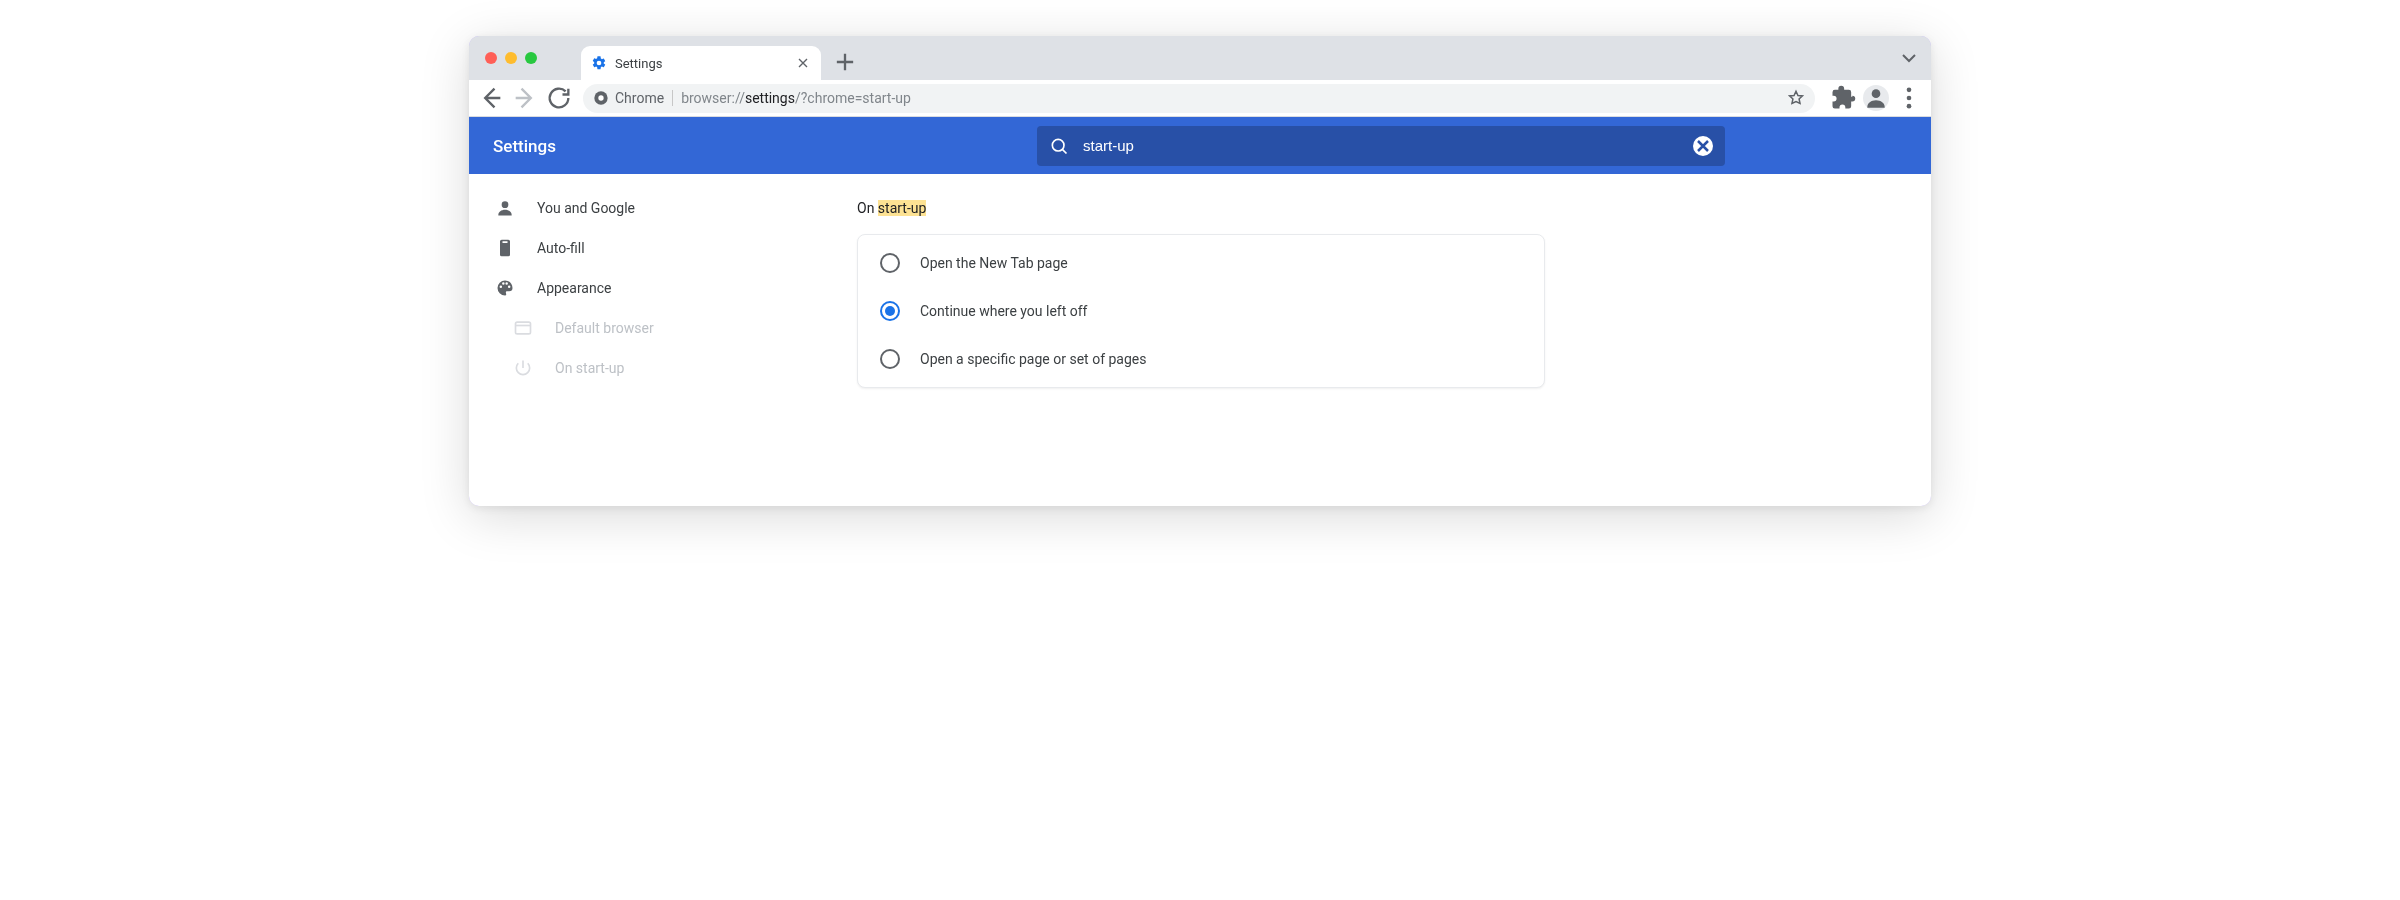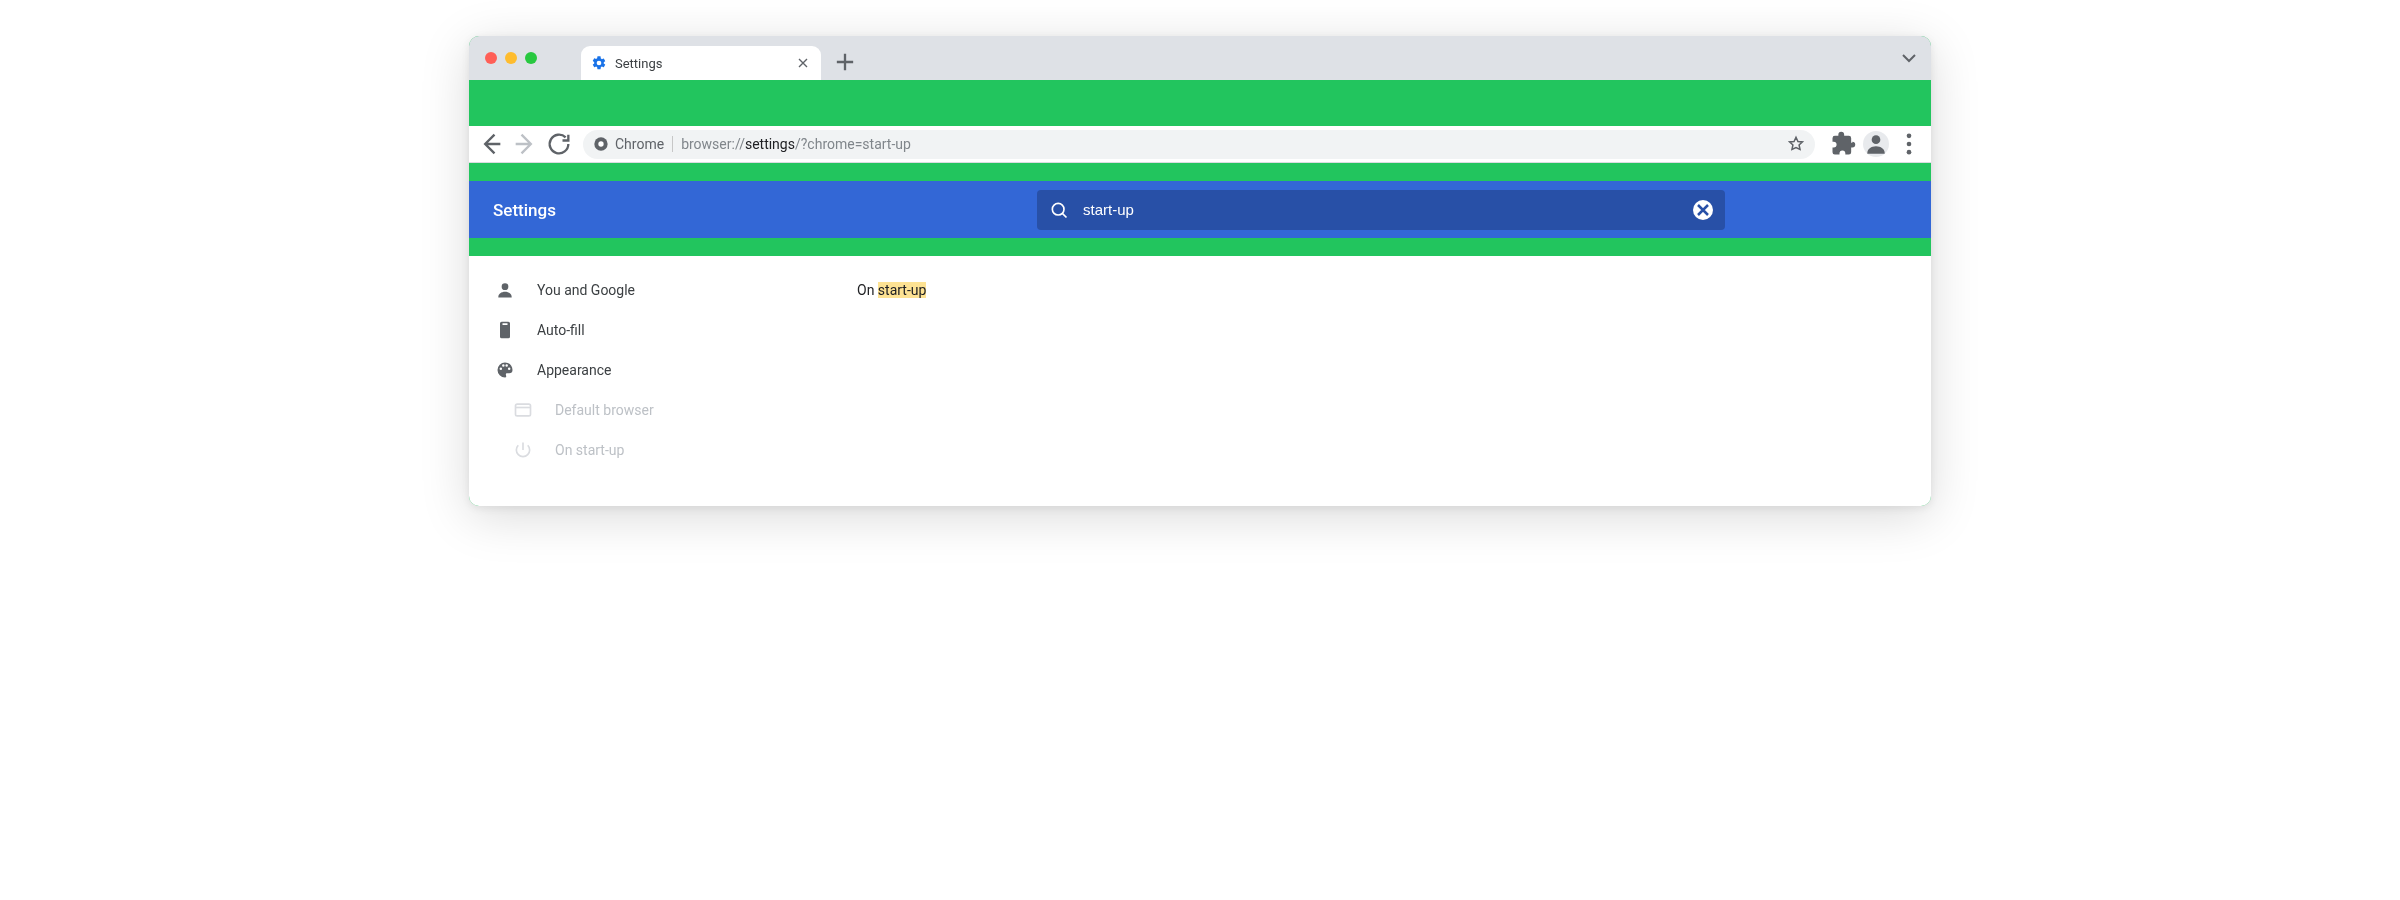--- a/index.html
+++ b/index.html
@@ -7,8 +7,8 @@
   body { display:flex; justify-content:center; align-items:flex-start; }
   .frame {
     width: 1462px; height: 470px; margin-top: 36px; border-radius: 10px;
-    background:#22c55e; box-shadow: 0 10px 50px rgba(0,0,0,.15), 0 2px 8px rgba(0,0,0,.08);
-    overflow:hidden; display:flex; flex-direction:column;gap:18px;
+    background:#c4b5fd; box-shadow: 0 10px 50px rgba(0,0,0,.15), 0 2px 8px rgba(0,0,0,.08);
+    overflow:hidden; display:flex; flex-direction:column;
   }
 
   

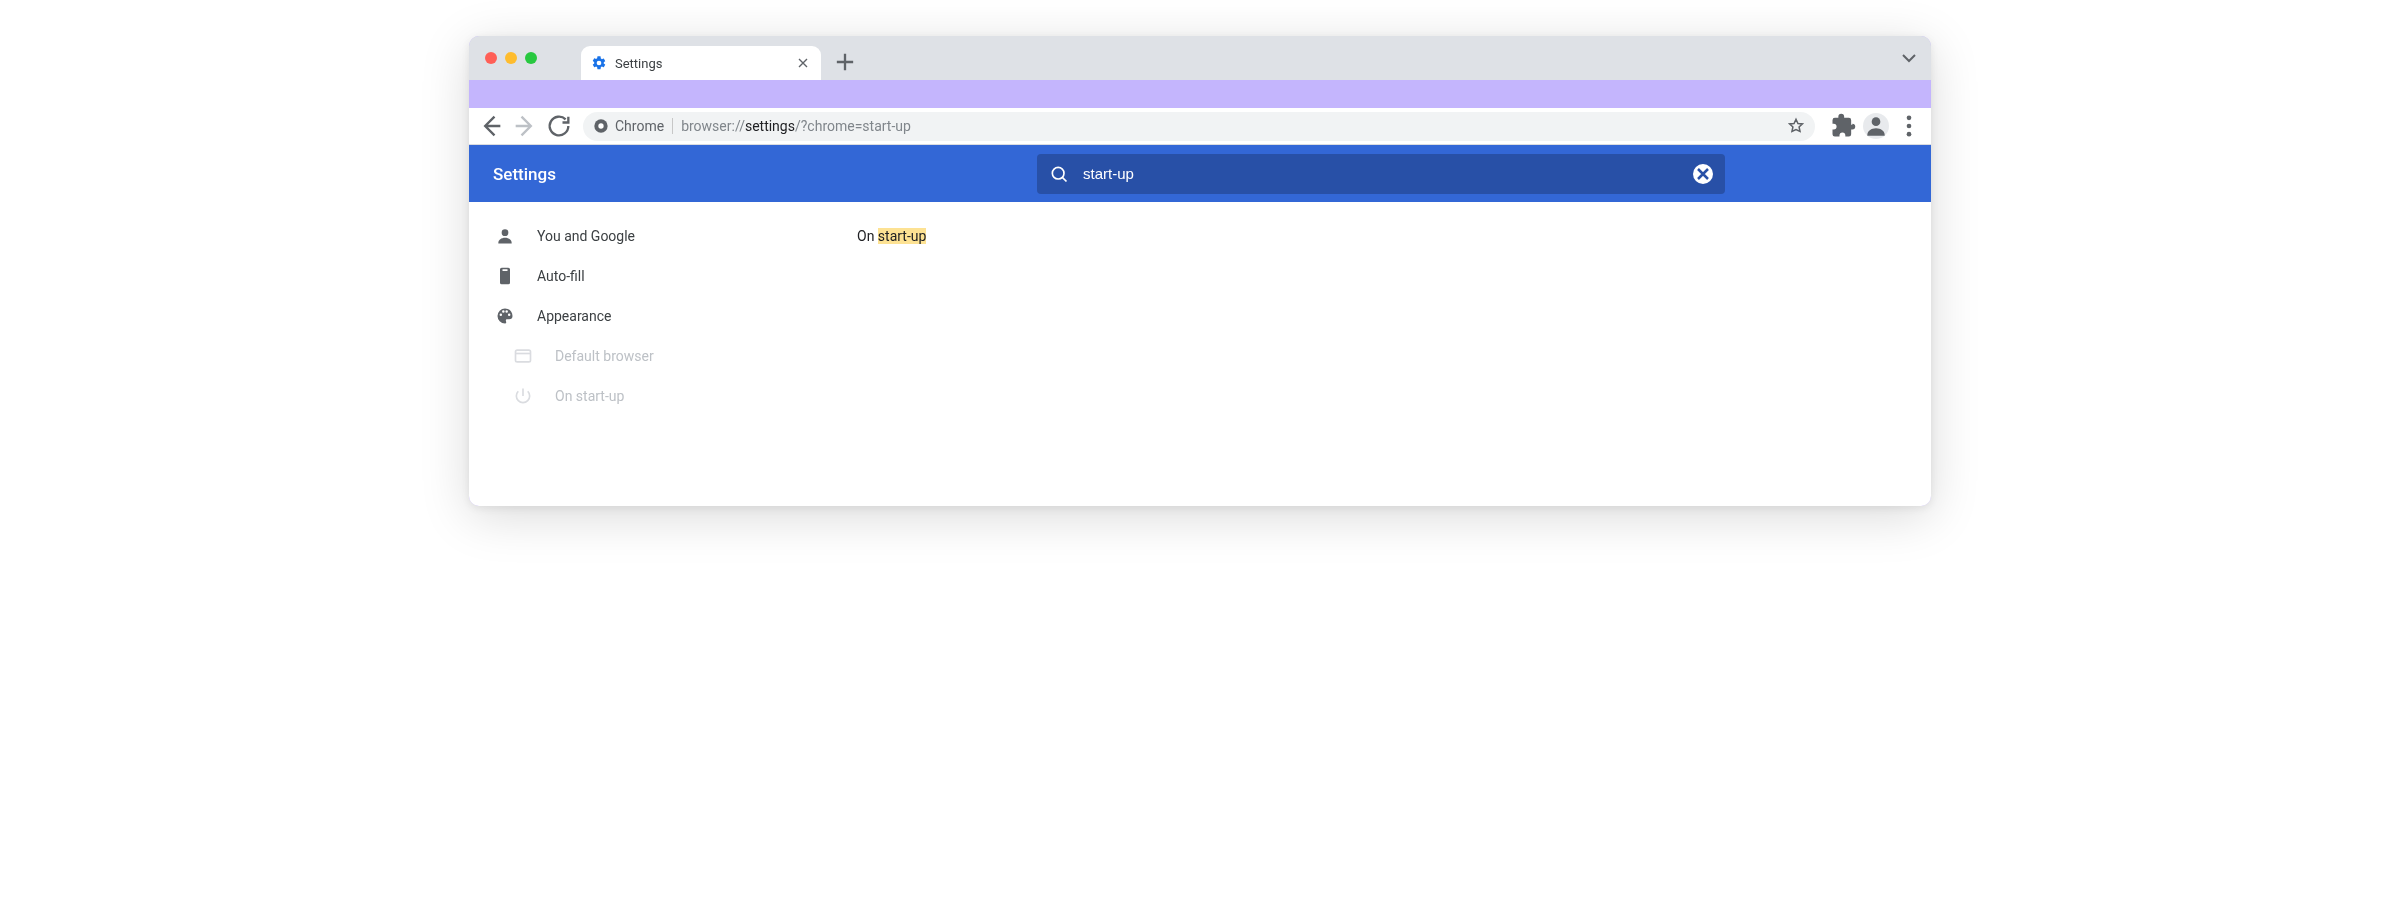--- a/index.html
+++ b/index.html
@@ -36,7 +36,7 @@
   
   .toolbar {
     height:37px; background:#fff; border-bottom:1px solid #dadce0;
-    display:flex; align-items:center; padding:0 8px; gap:6px;margin-top:28px;
+    display:flex; align-items:center; padding:0 8px; gap:6px;
   }
   .tb-btn { width:28px; height:28px; display:flex; align-items:center; justify-content:center; color:#5f6368; border-radius:50%; cursor:pointer;}
   .tb-btn.disabled { color:#bdc1c6; cursor:default; }

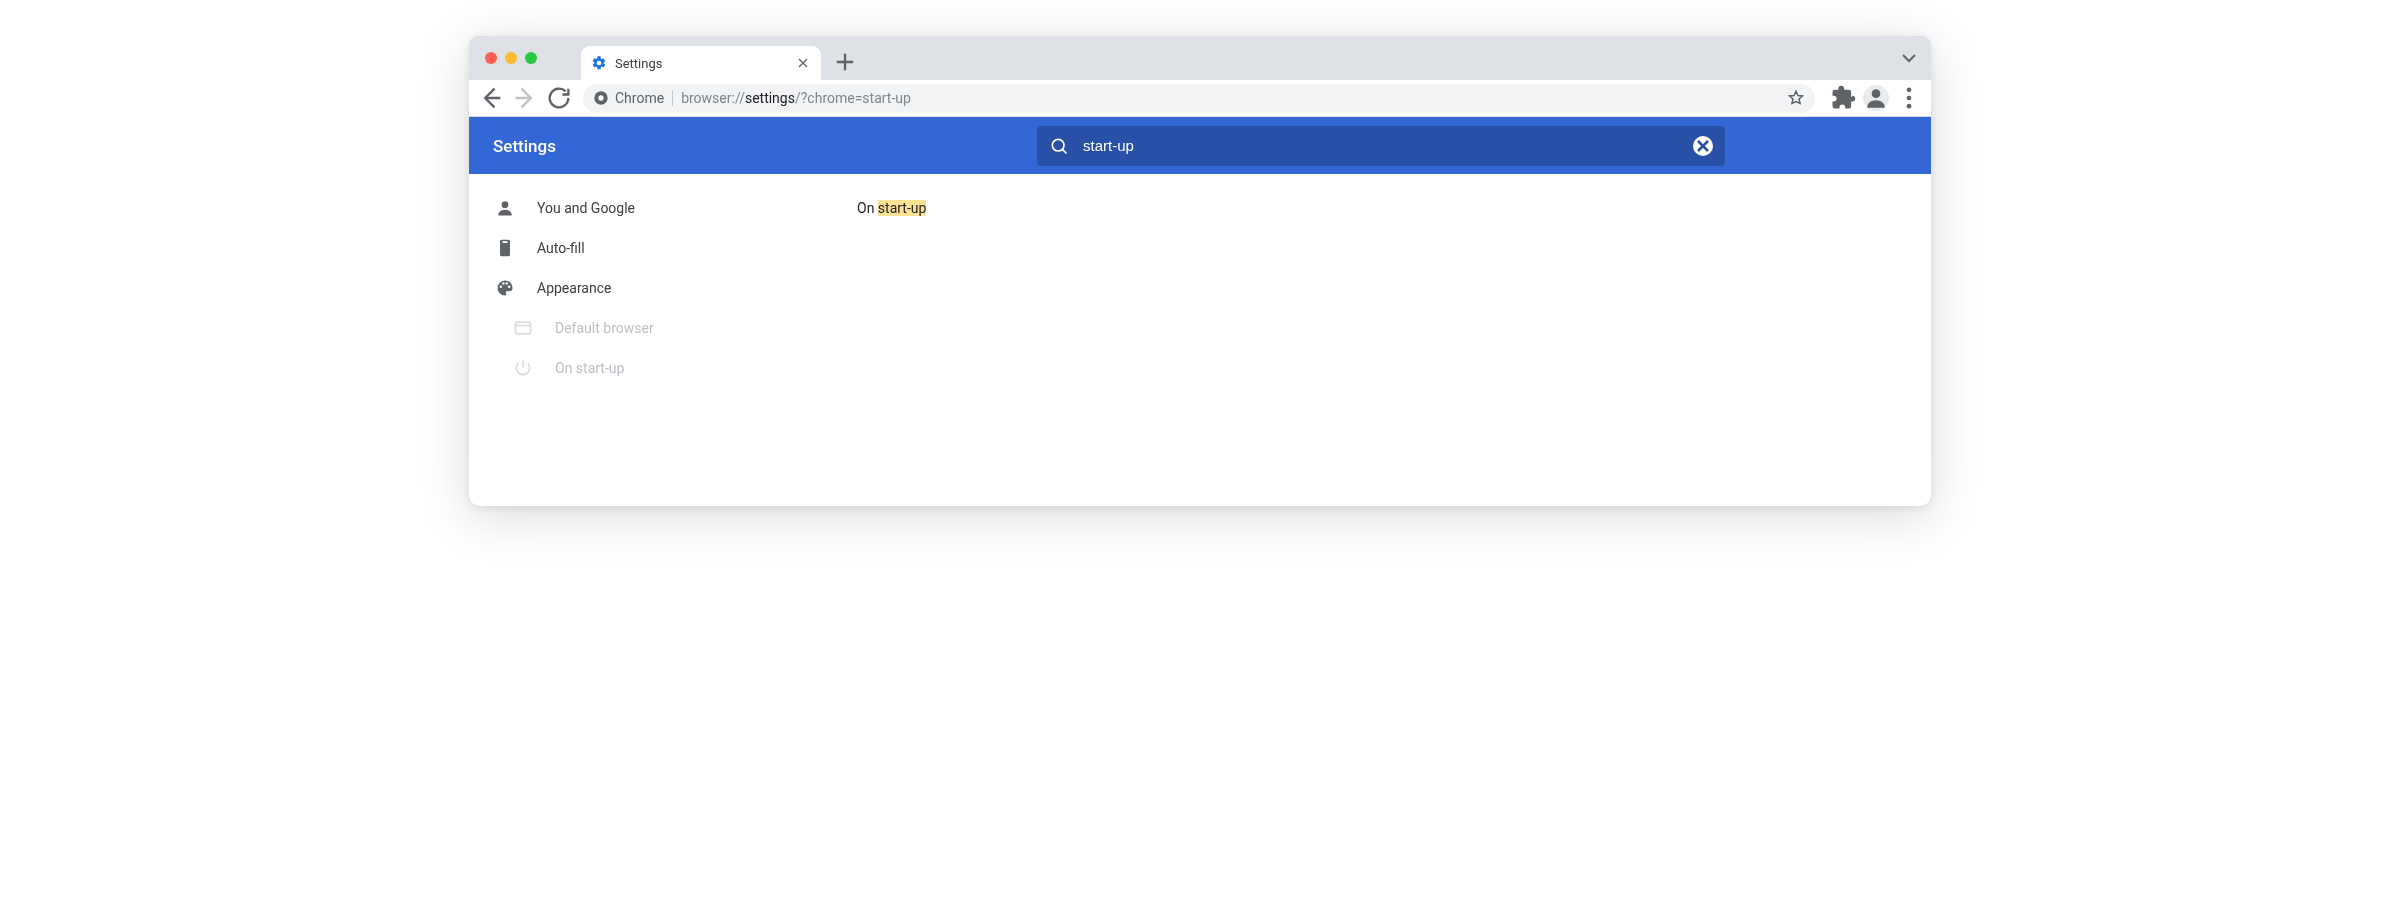--- a/index.html
+++ b/index.html
@@ -247,6 +247,20 @@
 
     <div class="content">
       <div class="section-title"><span>On </span><span class="hl">start-up</span></div>
+      <div class="card">
+        <div class="radio-row">
+          <span class="radio"></span>
+          <span>Open the New Tab page</span>
+        </div>
+        <div class="radio-row">
+          <span class="radio checked"></span>
+          <span>Continue where you left off</span>
+        </div>
+        <div class="radio-row">
+          <span class="radio"></span>
+          <span>Open a specific page or set of pages</span>
+        </div>
+      </div>
     </div>
   </div>
 

